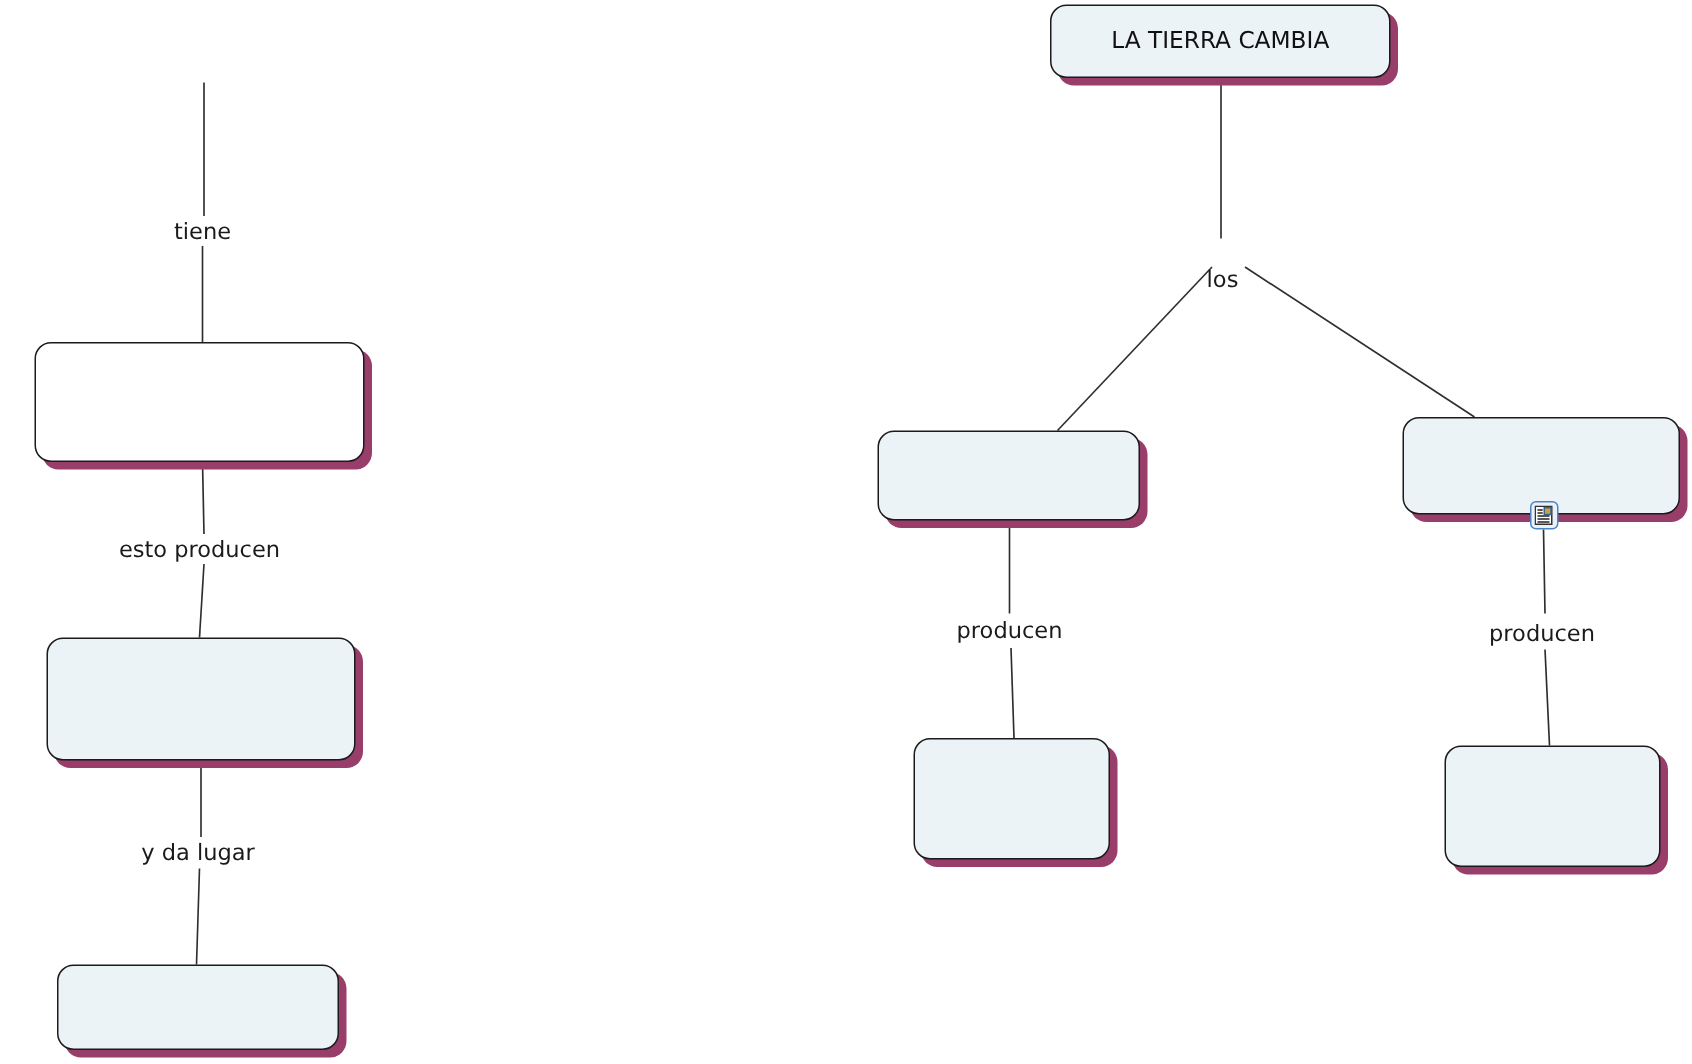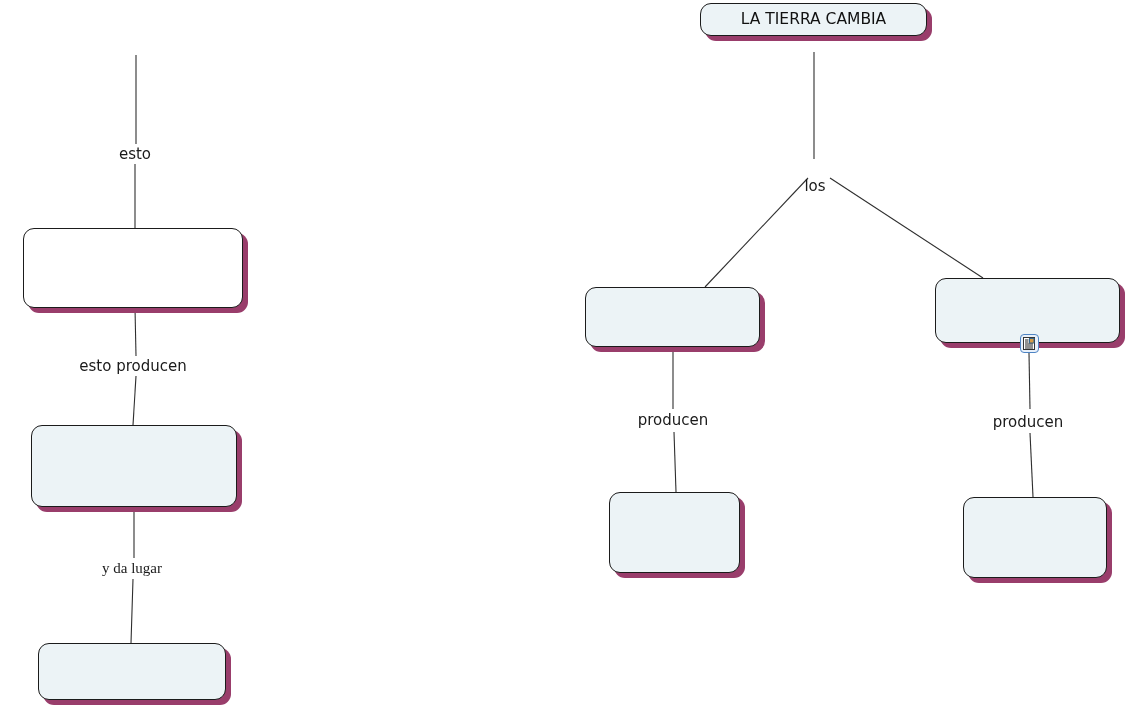--- a/index.html
+++ b/index.html
@@ -95,7 +95,7 @@
 
   <div class="node" style="left:38px; top:643px; width:188px; height:57px;"></div>
 
-  <div class="node root-right" style="left:700px; top:3px; width:227px; height:33px;">
+  <div class="node root-right" style="left:700px; top:3px; width:227px; height:49px;">
     <span>LA TIERRA CAMBIA</span>
   </div>
 

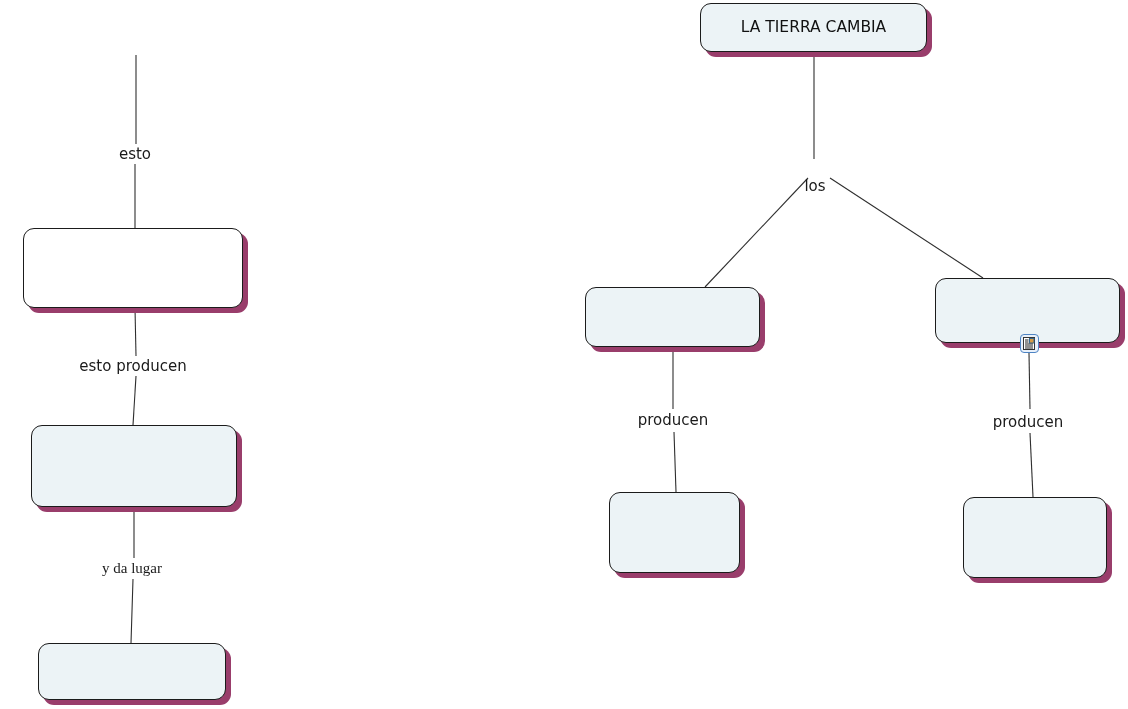--- a/index.html
+++ b/index.html
@@ -83,7 +83,7 @@
   </svg>
 
 
-  <div class="label" style="left:85px; top:144px; width:100px;">esto</div>
+  <div class="label" style="left:85px; top:144px; width:100px;">tiene</div>
 
   <div class="node white" style="left:23px; top:228px; width:220px; height:80px;"></div>
 

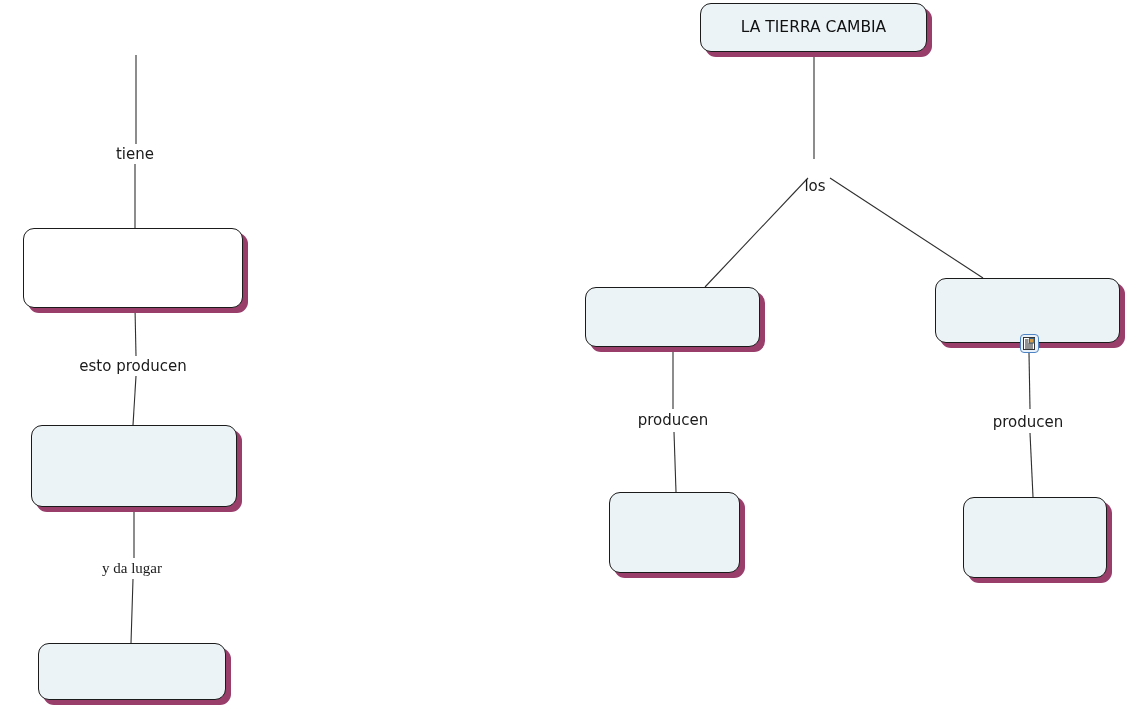--- a/index.html
+++ b/index.html
@@ -91,7 +91,7 @@
 
   <div class="node" style="left:31px; top:425px; width:206px; height:82px;"></div>
 
-  <div class="label" style="left:52px; top:558px; width:160px;font-family:Liberation Serif, serif;">y da lugar</div>
+  <div class="label" style="left:52px; top:558px; width:160px;">y da lugar</div>
 
   <div class="node" style="left:38px; top:643px; width:188px; height:57px;"></div>
 

